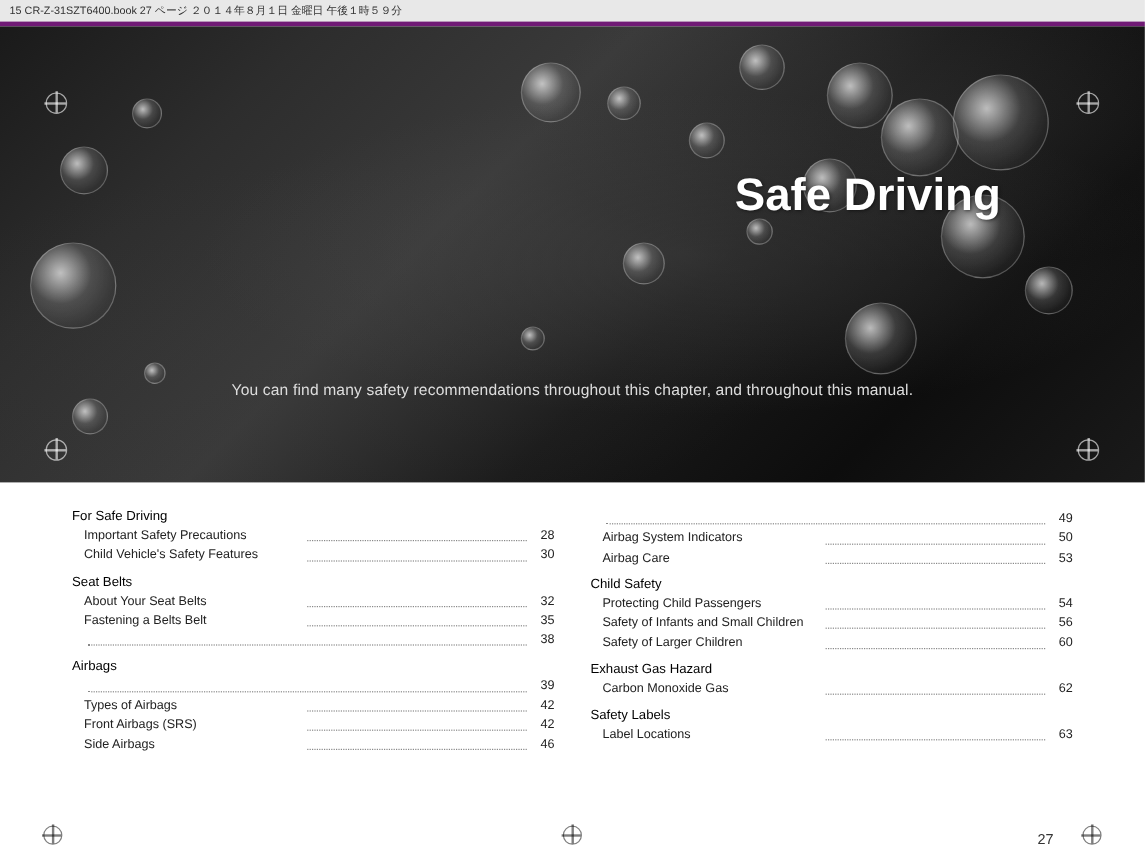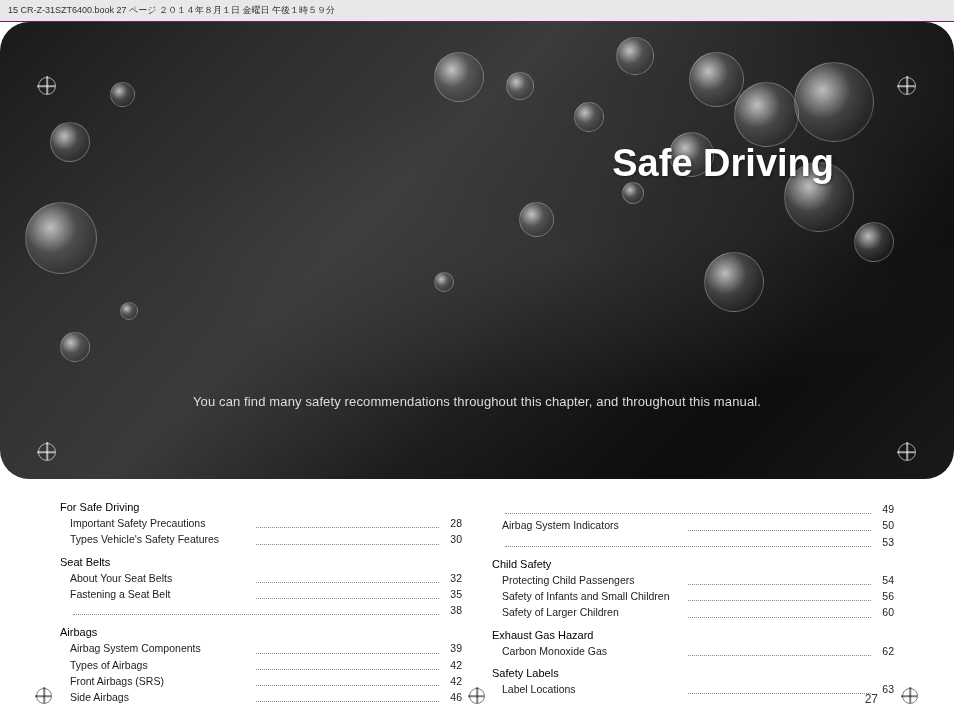--- a/index.html
+++ b/index.html
@@ -23,7 +23,7 @@
       width: 100%;
       height: 22px;
       background: #e8e8e8;
-      border-bottom: 1px solid #701a75;
+      border-bottom: 4px solid #701a75;
       display: flex;
       align-items: center;
       padding: 0 8px;

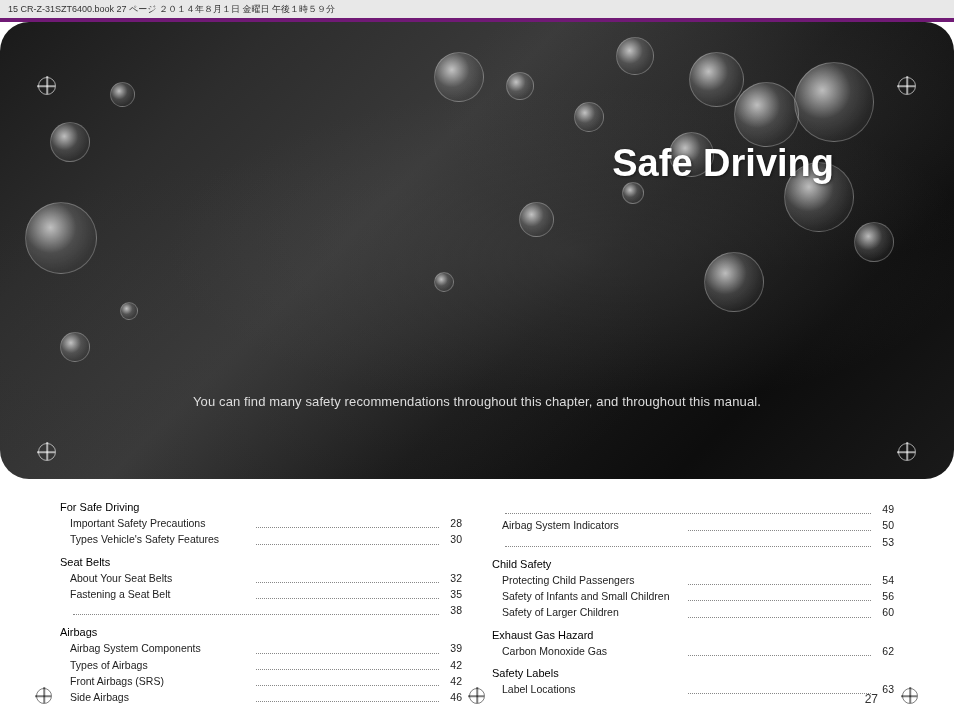--- a/index.html
+++ b/index.html
@@ -34,11 +34,10 @@
     
     .hero-section {
       width: 100%;
-      height: 457px;
+      height: 380px;
       background: linear-gradient(135deg, #1a1a1a 0%, #2d2d2d 20%, #3a3a3a 40%, #1a1a1a 60%, #0d0d0d 80%, #1a1a1a 100%);
       position: relative;
       overflow: hidden;
-      border-radius: 29px;
     }
 
     .hero-section::before {

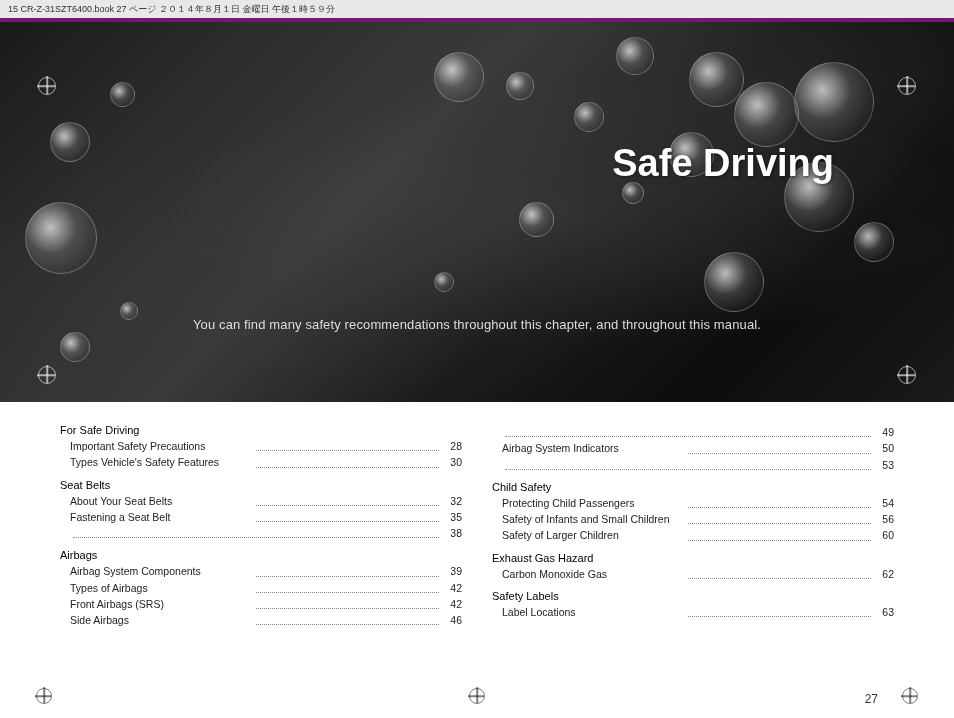--- a/index.html
+++ b/index.html
@@ -266,7 +266,7 @@
           <span class="toc-item-page">28</span>
         </div>
         <div class="toc-item">
-          <span class="toc-item-label">Types Vehicle's Safety Features</span>
+          <span class="toc-item-label">Child Vehicle's Safety Features</span>
           <span class="toc-item-dots"></span>
           <span class="toc-item-page">30</span>
         </div>

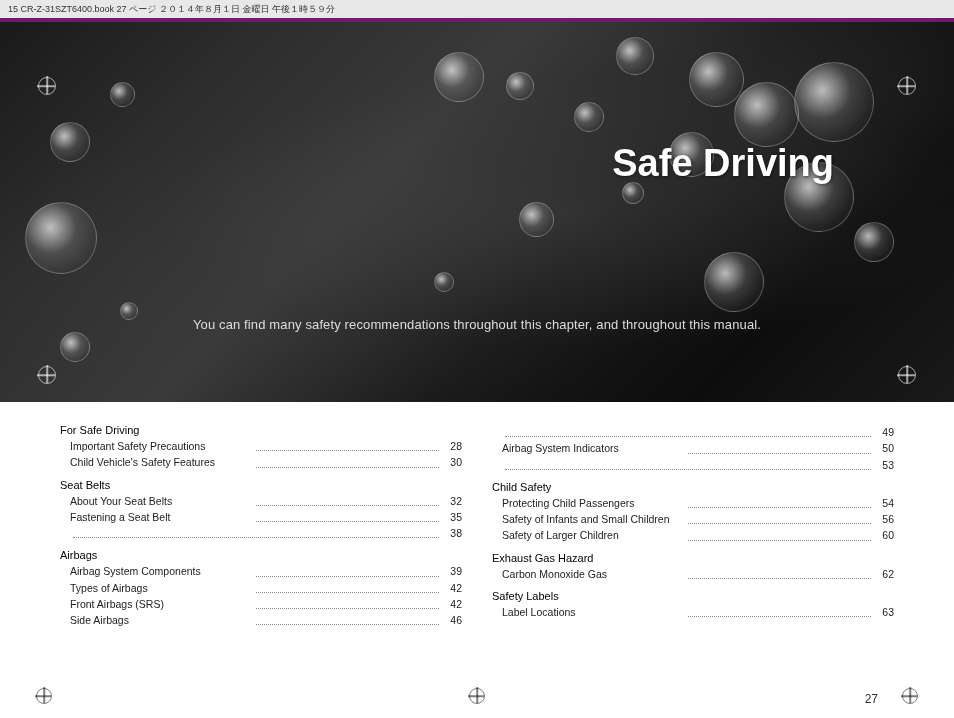--- a/index.html
+++ b/index.html
@@ -319,6 +319,7 @@
           <span class="toc-item-page">50</span>
         </div>
         <div class="toc-item">
+          <span class="toc-item-label">Airbag Care</span>
           <span class="toc-item-dots"></span>
           <span class="toc-item-page">53</span>
         </div>

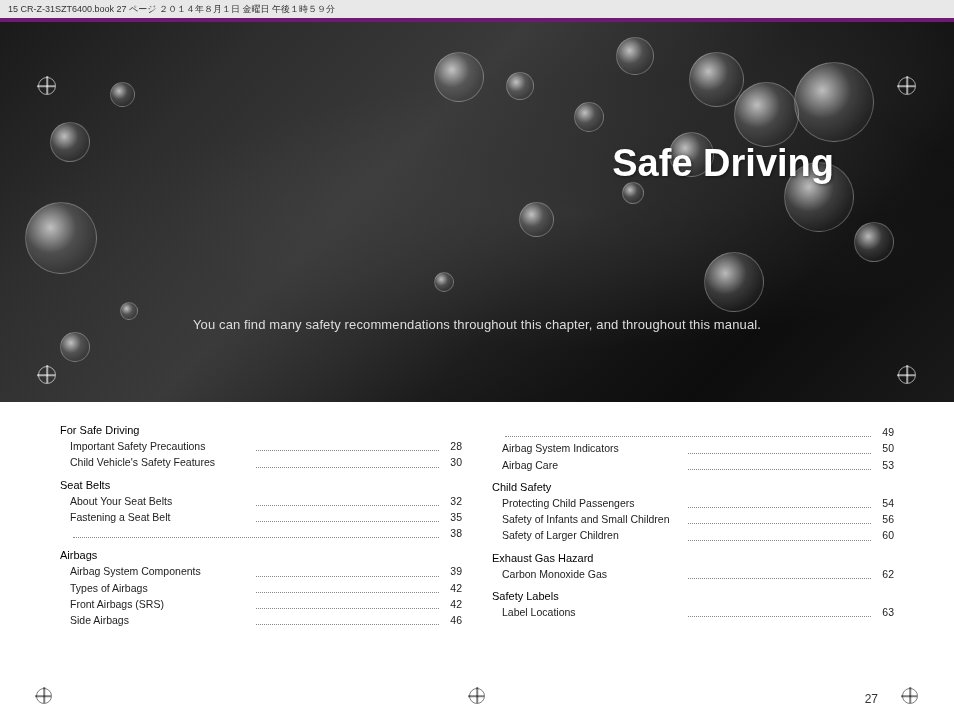--- a/index.html
+++ b/index.html
@@ -277,7 +277,7 @@
           <span class="toc-item-page">32</span>
         </div>
         <div class="toc-item">
-          <span class="toc-item-label">Fastening a Seat Belt</span>
+          <span class="toc-item-label">Fastening a Belts Belt</span>
           <span class="toc-item-dots"></span>
           <span class="toc-item-page">35</span>
         </div>

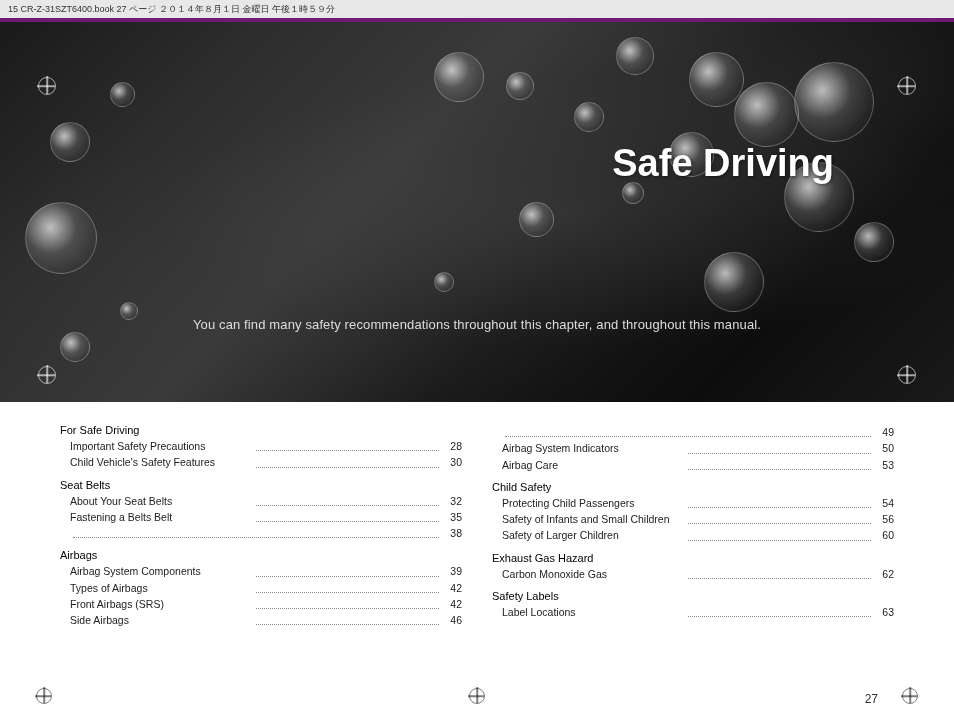--- a/index.html
+++ b/index.html
@@ -287,7 +287,6 @@
         </div>
         <div class="toc-section-heading">Airbags</div>
         <div class="toc-item">
-          <span class="toc-item-label">Airbag System Components</span>
           <span class="toc-item-dots"></span>
           <span class="toc-item-page">39</span>
         </div>

